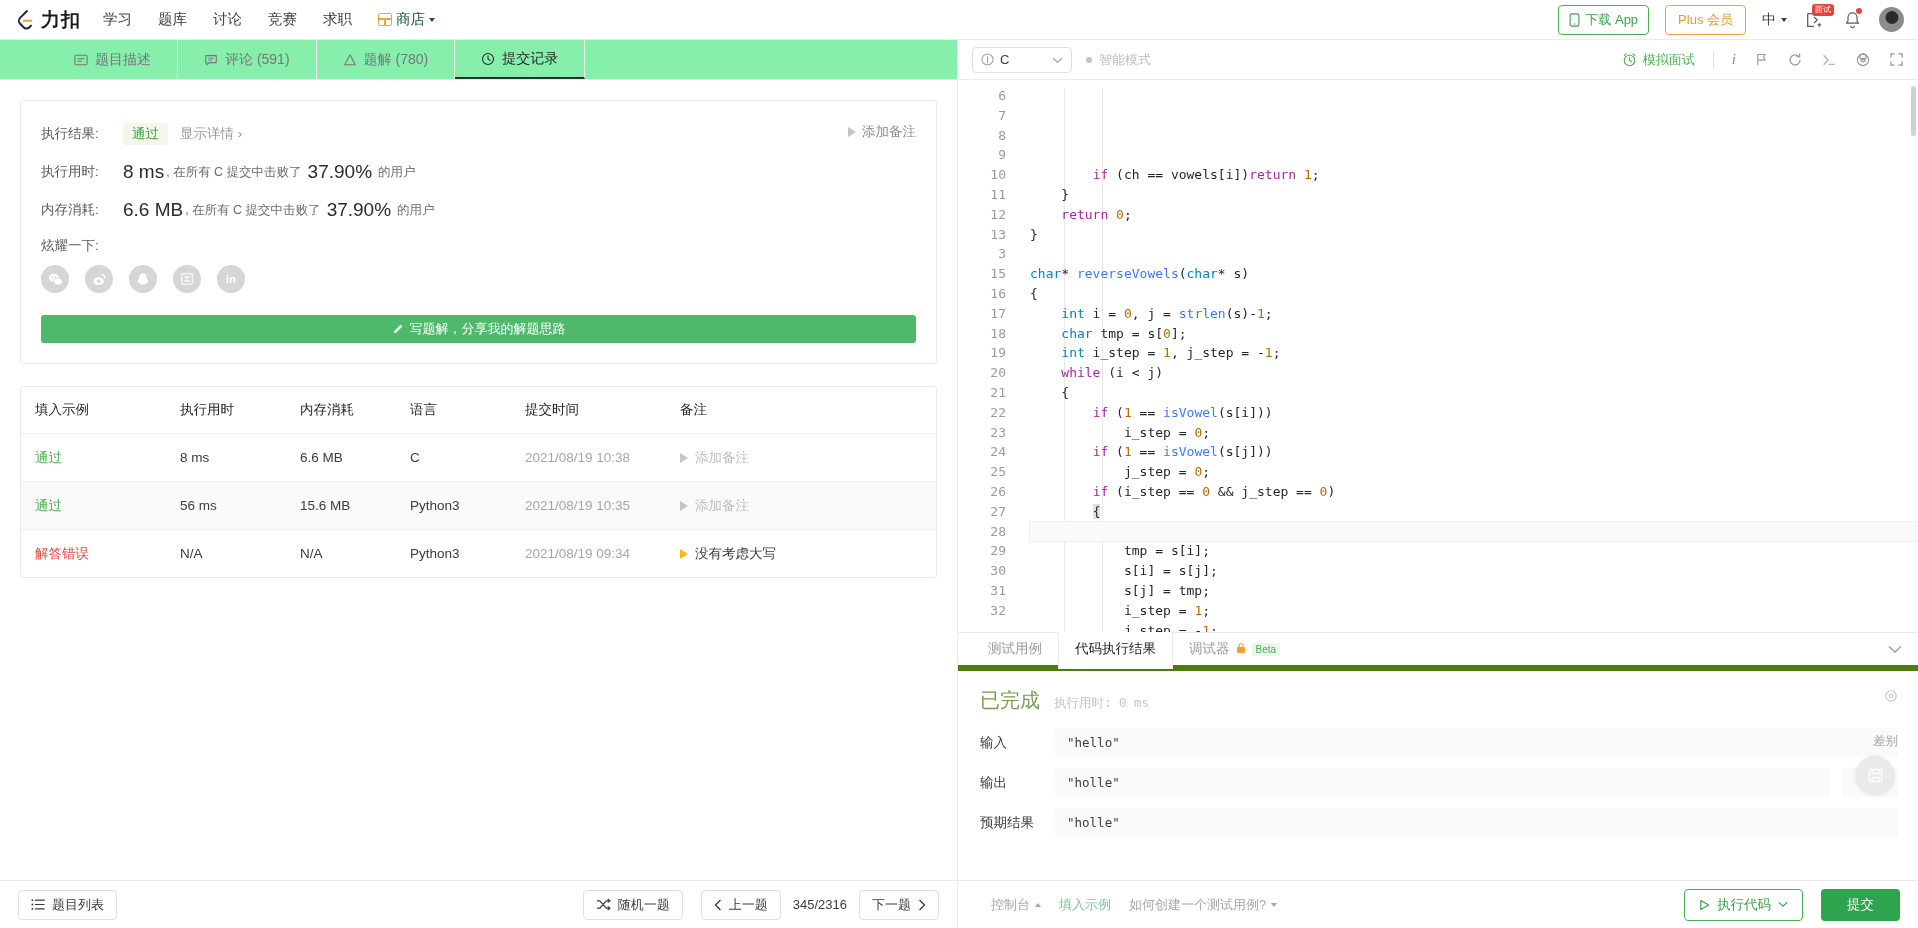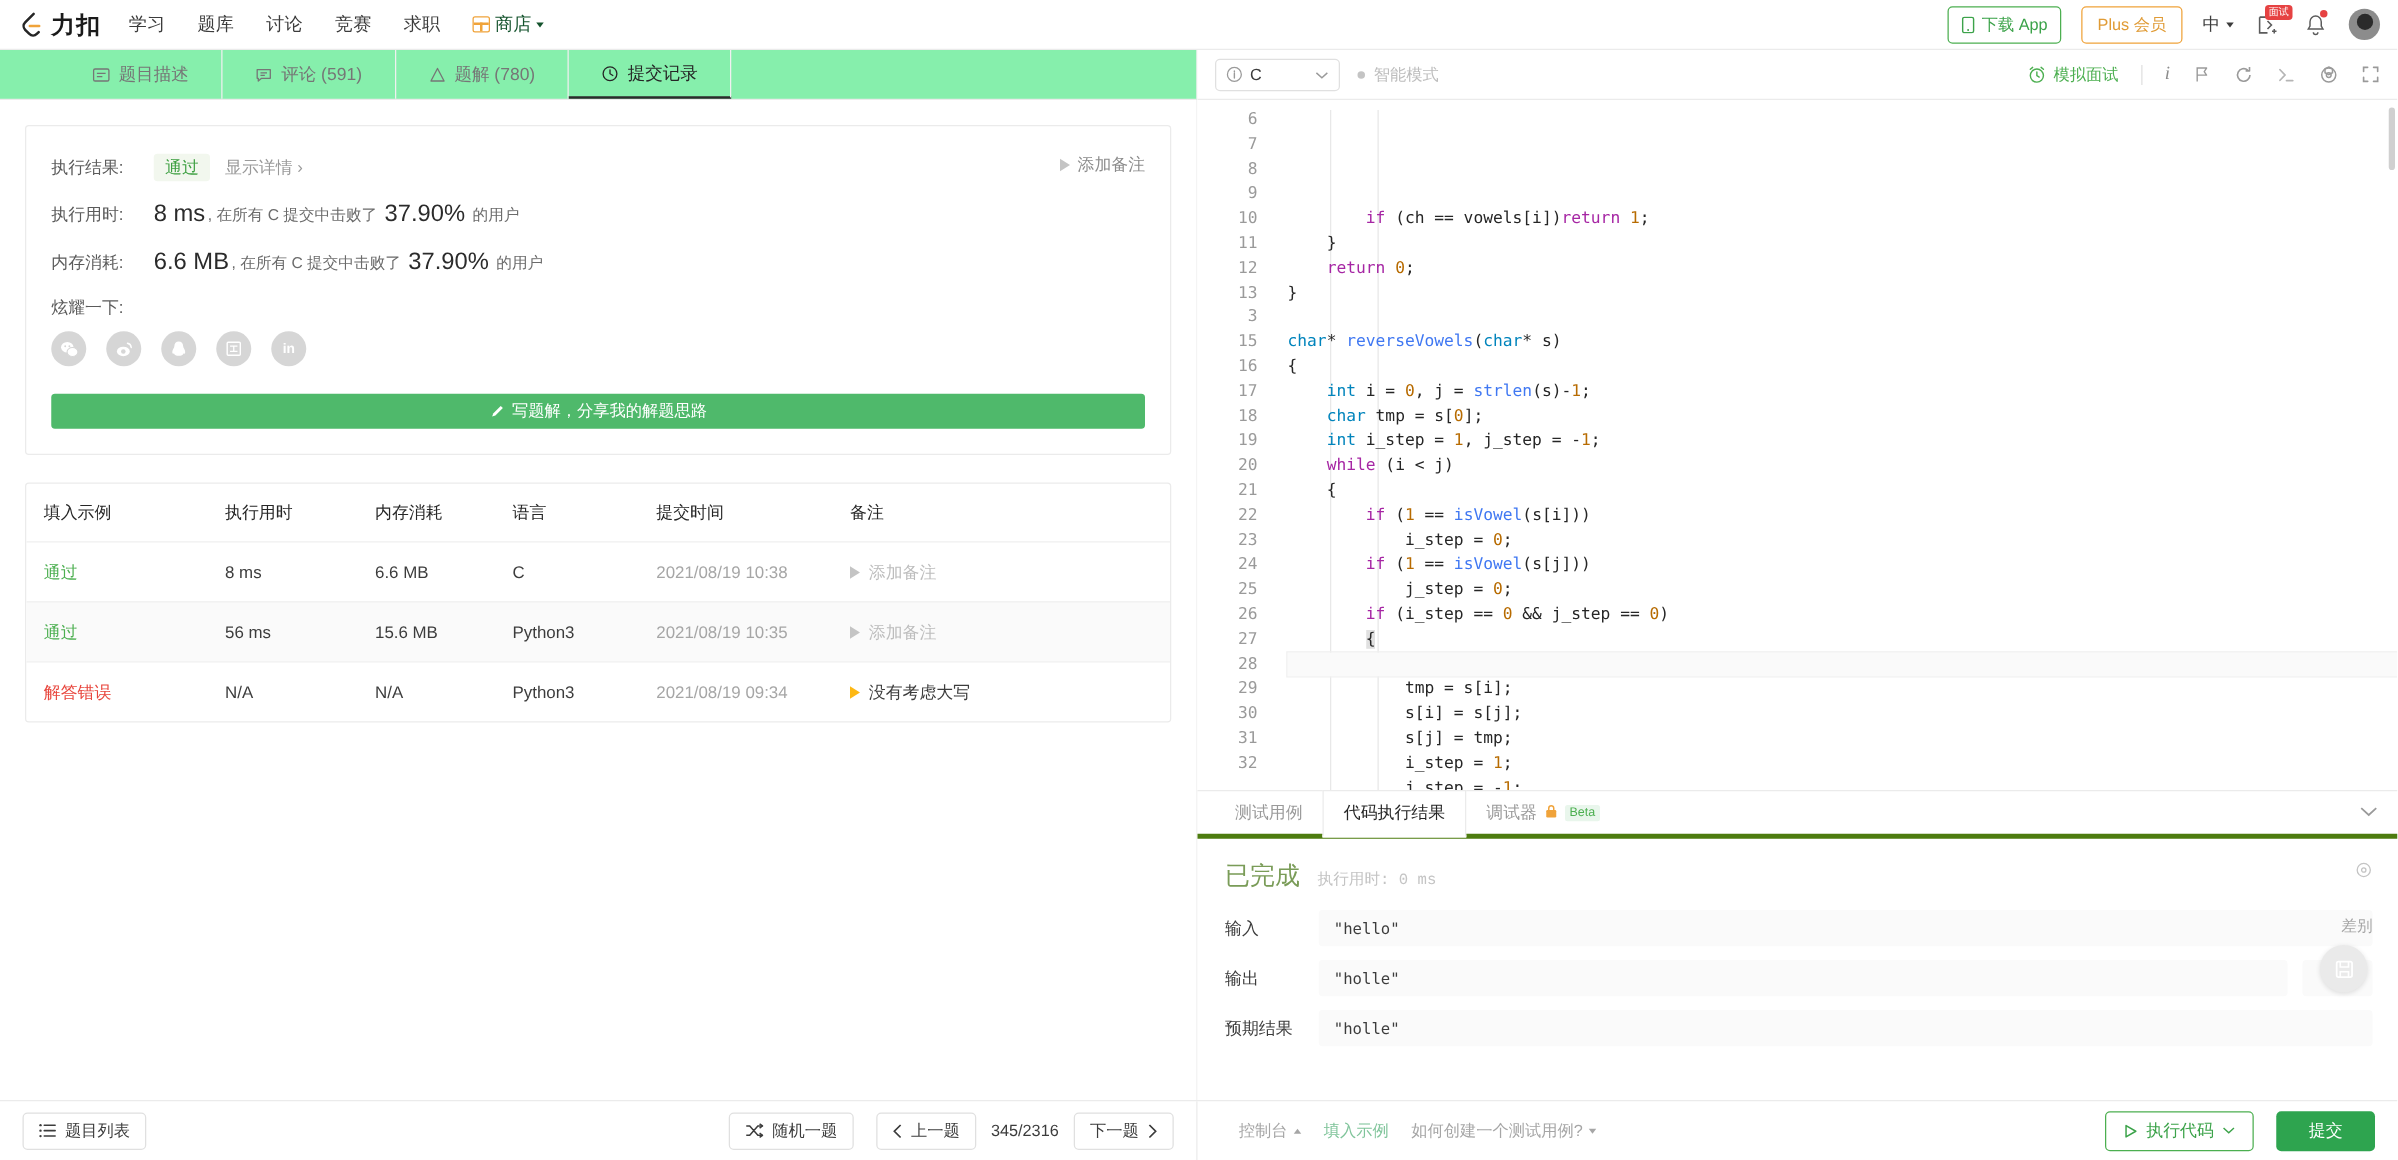--- a/index.html
+++ b/index.html
@@ -132,7 +132,7 @@
 
   
   .console { flex:0 0 auto; border-top:1px solid #ebebeb; display:flex; flex-direction:column; height:248px; }
-  .ctabs { height:38px; flex:0 0 38px; display:flex; align-items:center; border-bottom:4px solid #4d7c0f; padding-left:14px; gap:0; }
+  .ctabs { height:38px; flex:0 0 38px; display:flex; align-items:center; border-bottom:6px solid #4d7c0f; padding-left:14px; gap:0; }
   .ctab { font-size:13.5px; color:#9a9a9a; padding:0 16px; height:38px; display:flex; align-items:center; cursor:pointer; }
   .ctab.active { color:#262626; border-bottom:2px solid #fff; border-left:1px solid #ebebeb; border-right:1px solid #ebebeb; background:#fff; margin-bottom:-1px; border-top:1px solid #ebebeb; }
   .beta-badge { background:#e9f6ec; color:#4caf50; font-size:10px; padding:1px 4px; border-radius:2px; margin-left:6px; }

